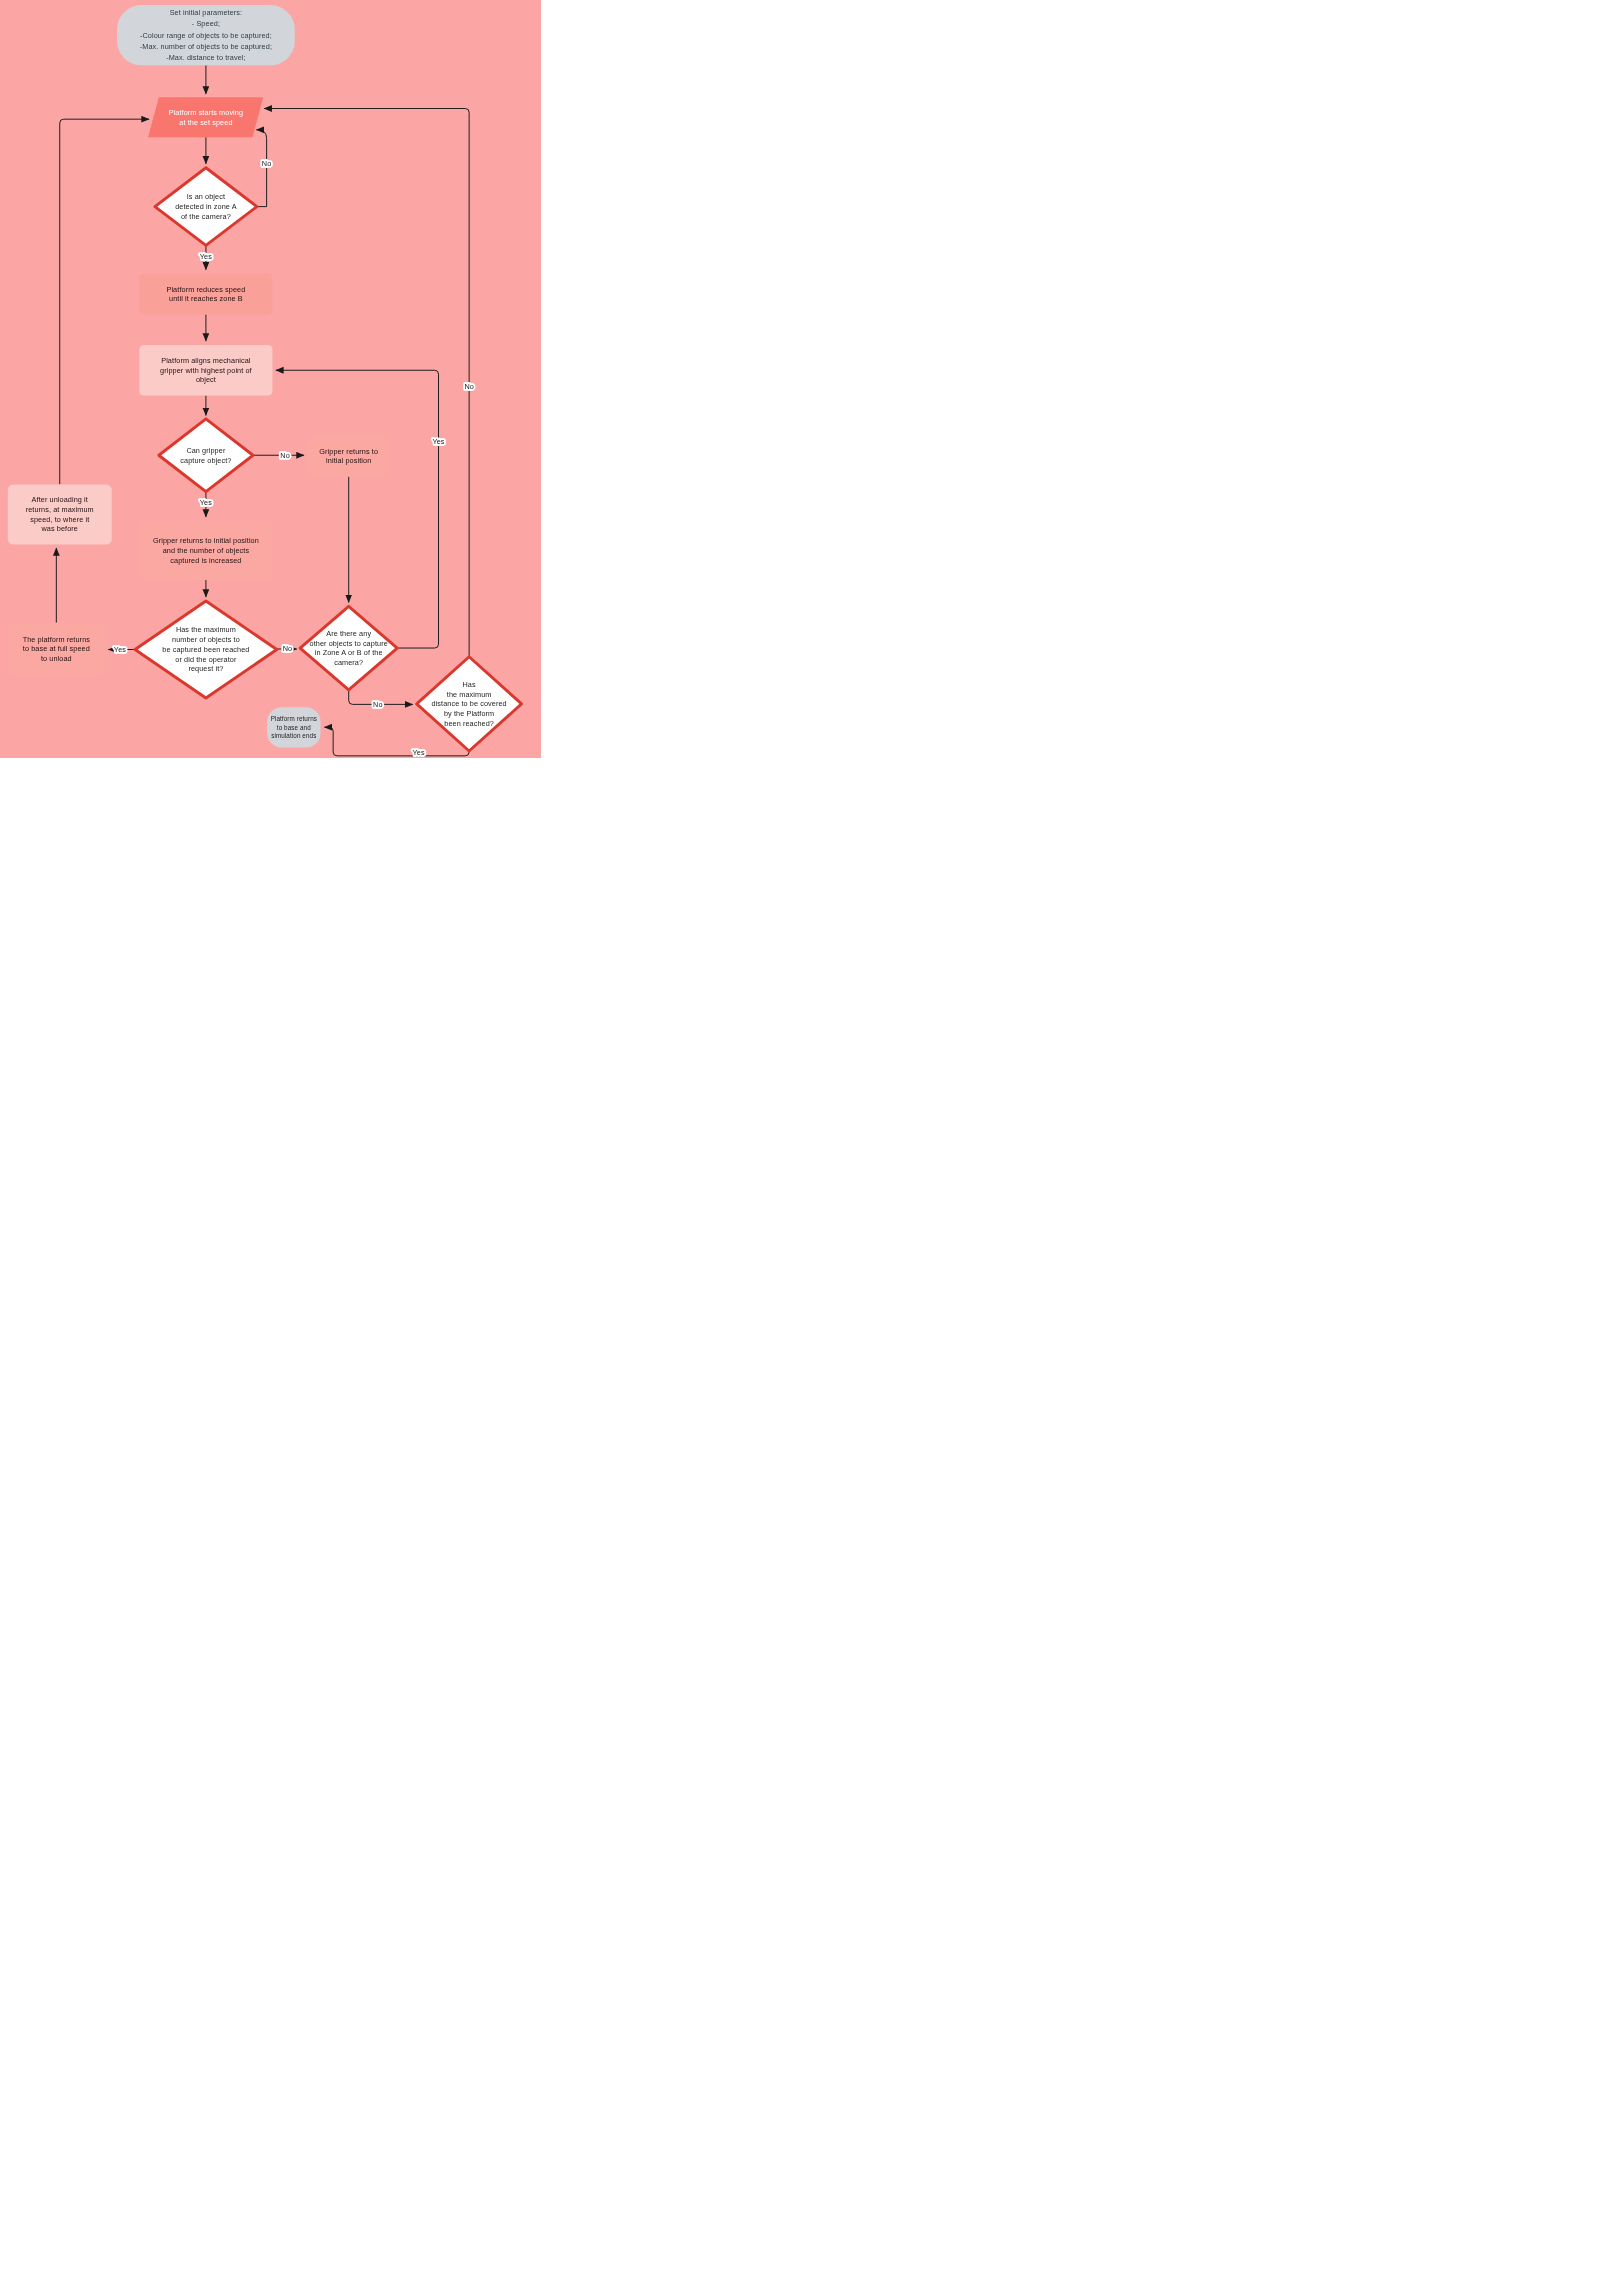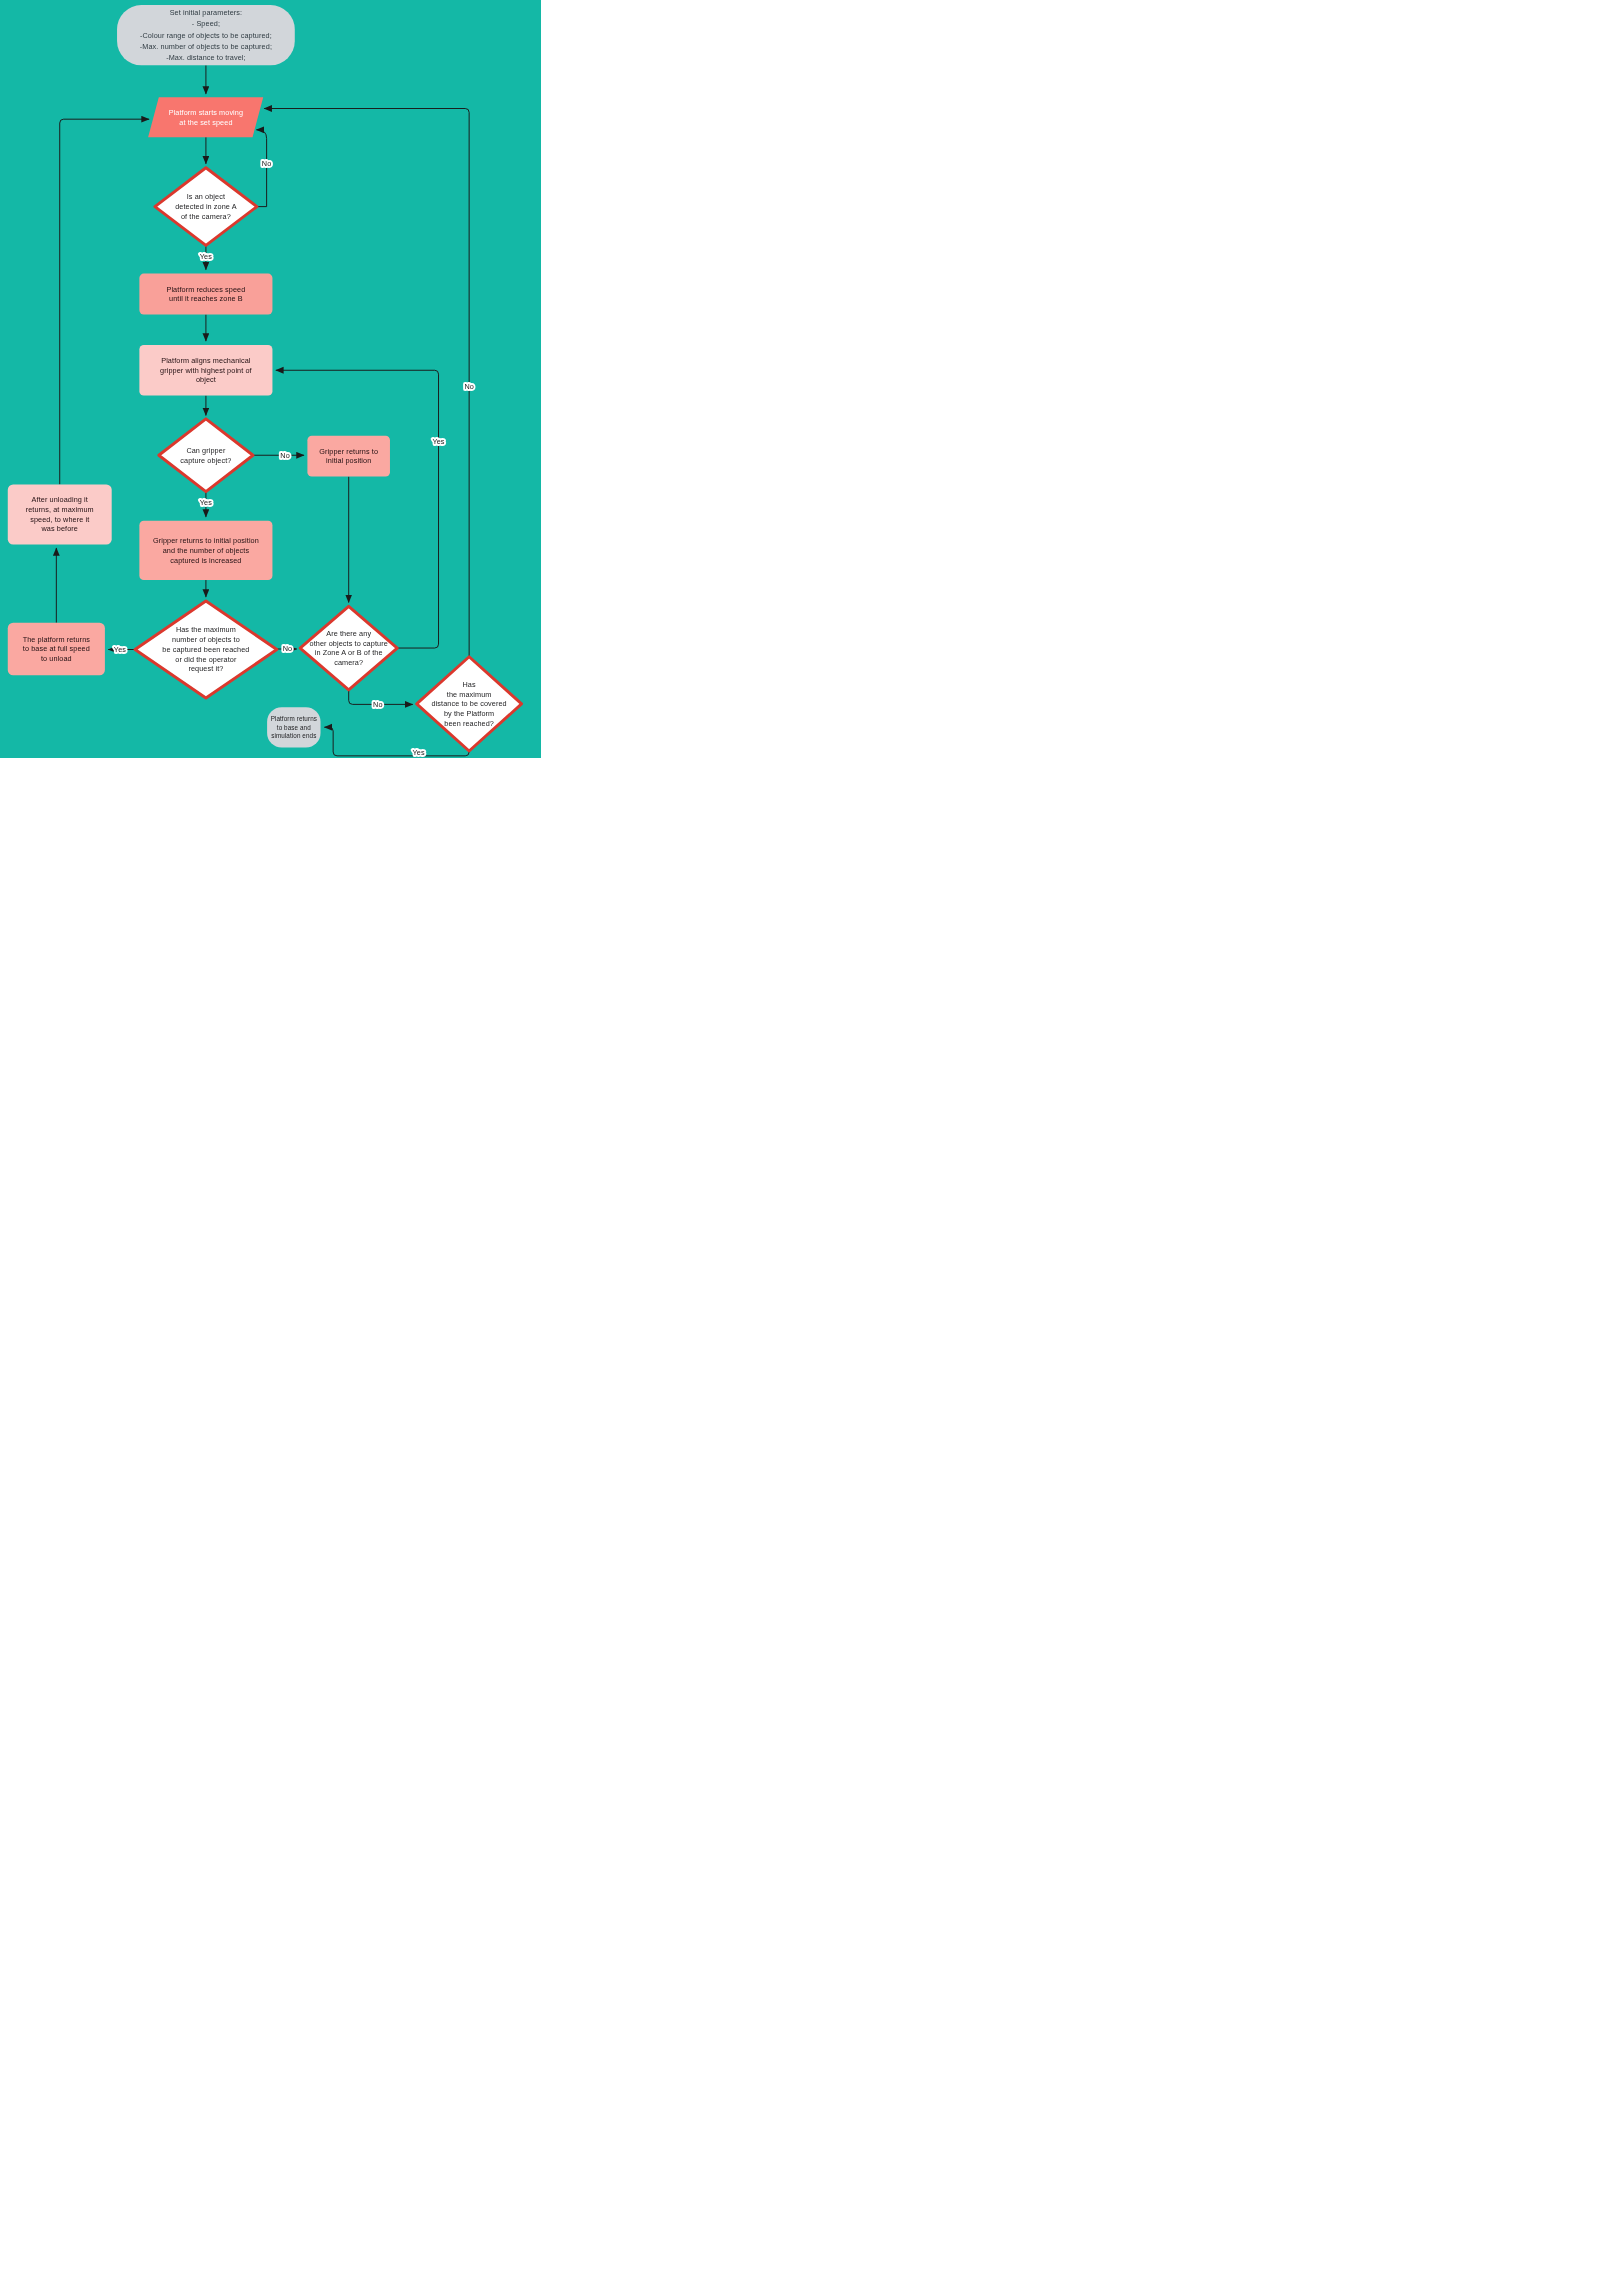--- a/index.html
+++ b/index.html
@@ -3,7 +3,7 @@
 <meta charset="utf-8">
 <style>
   html,body { margin:0; padding:0; background:#ffffff; }
-  .stage { width:541px; height:758px; position:relative; background:#14b8a6; }
+  .stage { width:541px; height:758px; position:relative; background:#fca5a5; }
   svg { display:block; }
   text {
     font-family: "Liberation Sans", "DejaVu Sans", sans-serif;

